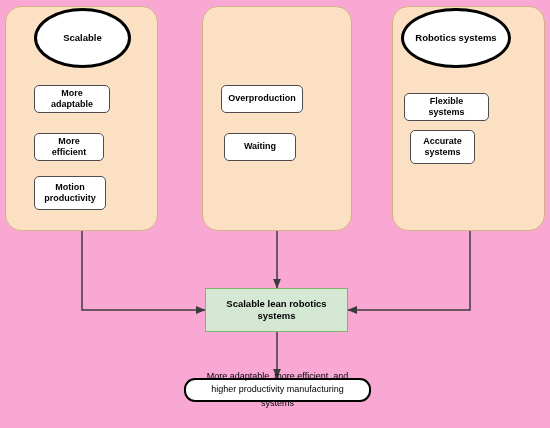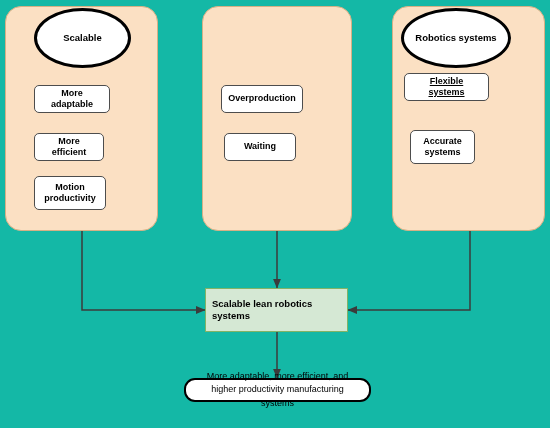--- a/index.html
+++ b/index.html
@@ -14,7 +14,7 @@
     position: relative;
     width: 550px;
     height: 428px;
-    background: #14b8a6;
+    background: #f9a8d4;
     overflow: hidden;
   }
   #edges {

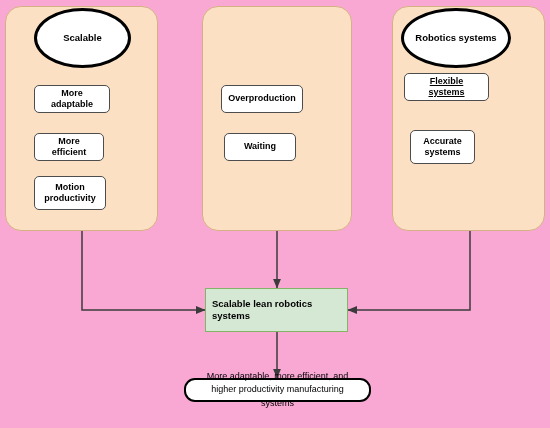--- a/index.html
+++ b/index.html
@@ -171,7 +171,7 @@
 
   <div class="ellipse" style="left:401px; top:8px; width:110px; height:60px;">Robotics systems</div>
 
-  <div class="node" style="left:404px; top:73px; width:85px; height:28px;text-decoration:underline;">Flexible systems</div>
+  <div class="node" style="left:404px; top:93px; width:85px; height:28px;">Flexible systems</div>
 
   <div class="node" style="left:410px; top:130px; width:65px; height:34px;">Accurate systems</div>
 

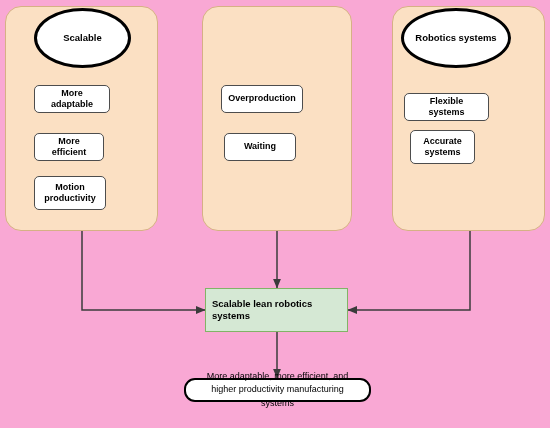--- a/index.html
+++ b/index.html
@@ -73,7 +73,7 @@
     display: flex;
     align-items: center;
     justify-content: center;
-    text-align: left;
+    text-align: center;
     font-size: 9.5px;
     font-weight: bold;
     color: #000000;

